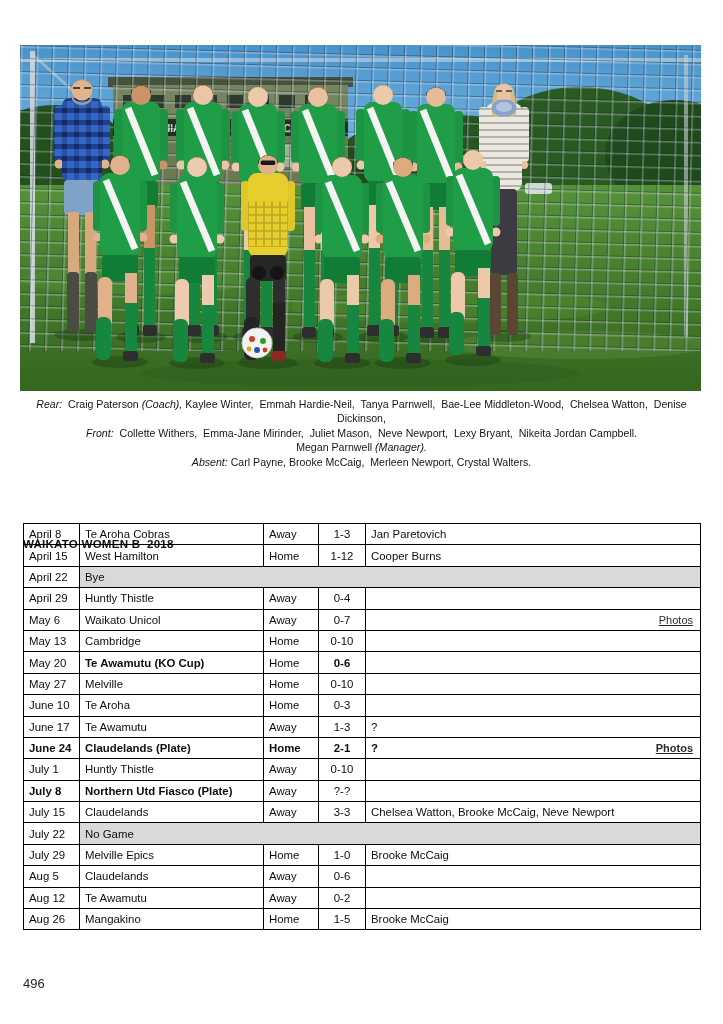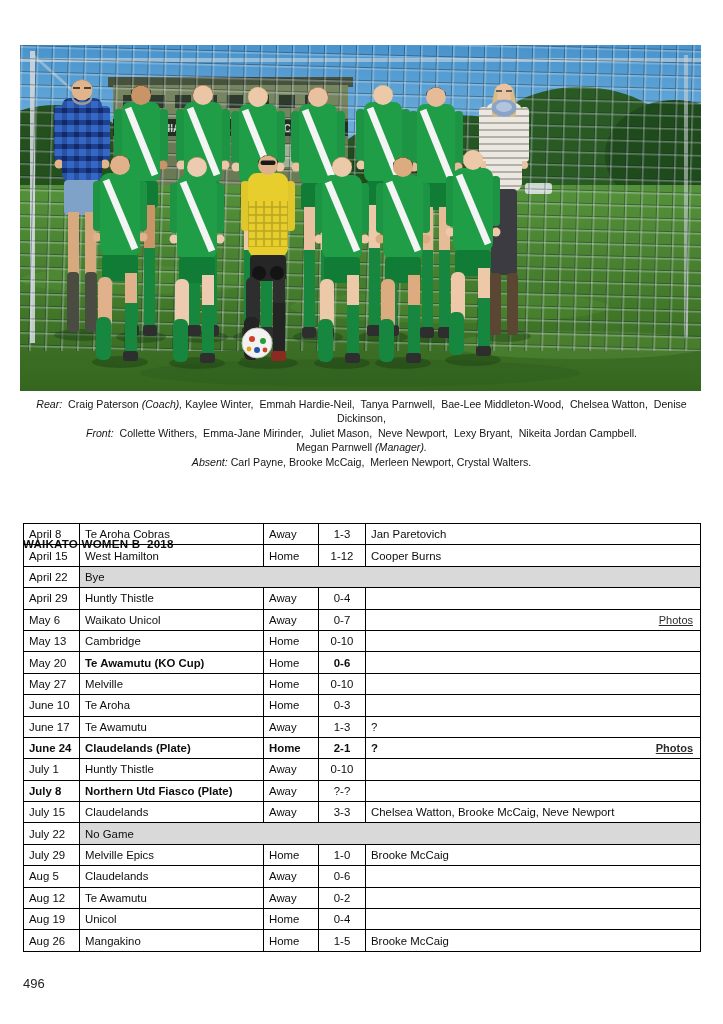--- a/index.html
+++ b/index.html
@@ -386,13 +386,6 @@
             <td class="c-scorers"><span></span></td>
           </tr>
           <tr>
-            <td class="c-date">Aug 19</td>
-            <td class="c-opp">Unicol</td>
-            <td class="c-venue">Home</td>
-            <td class="c-score">0-4</td>
-            <td class="c-scorers"><span></span></td>
-          </tr>
-          <tr>
             <td class="c-date">Aug 26</td>
             <td class="c-opp">Mangakino</td>
             <td class="c-venue">Home</td>

